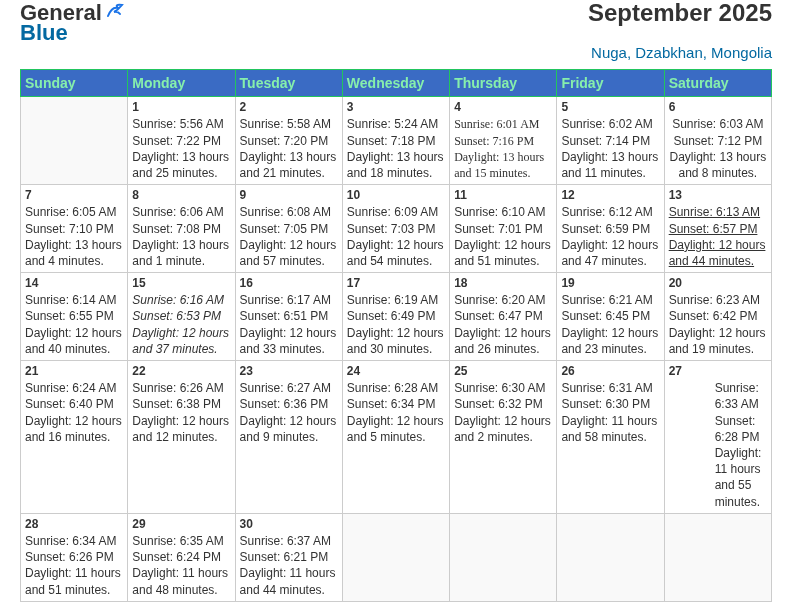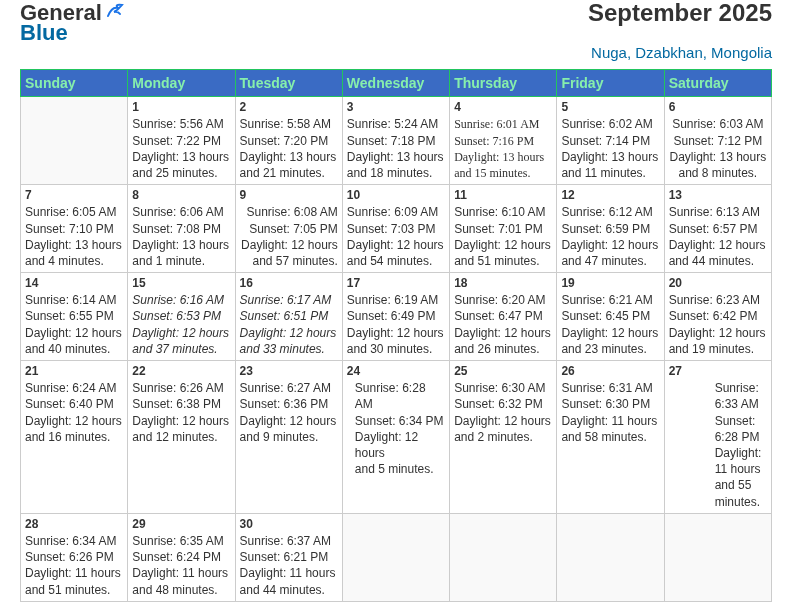--- a/index.html
+++ b/index.html
@@ -177,7 +177,7 @@
           </td>
           <td>
             <span class="day-num">9</span>
-            <div class="day-info" style="white-space: pre-line; text-align: right;">Sunrise: 6:08 AM
+            <div class="day-info" style="white-space: pre-line;">Sunrise: 6:08 AM
 Sunset: 7:05 PM
 Daylight: 12 hours
 and 57 minutes.</div>

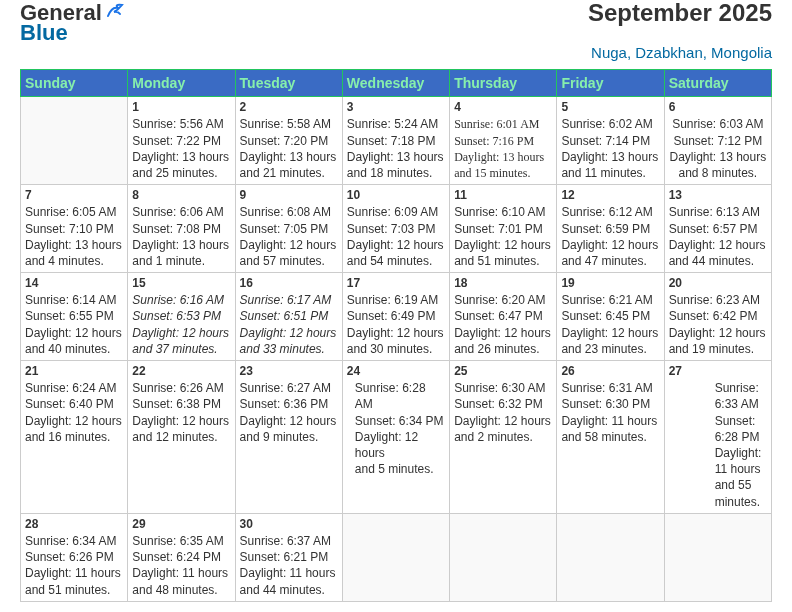--- a/index.html
+++ b/index.html
@@ -205,7 +205,7 @@
           </td>
           <td>
             <span class="day-num">13</span>
-            <div class="day-info" style="white-space: pre-line;">Sunrise: 6:13 AM
+            <div class="day-info" style="white-space: pre-line; text-decoration: underline;">Sunrise: 6:13 AM
 Sunset: 6:57 PM
 Daylight: 12 hours
 and 44 minutes.</div>

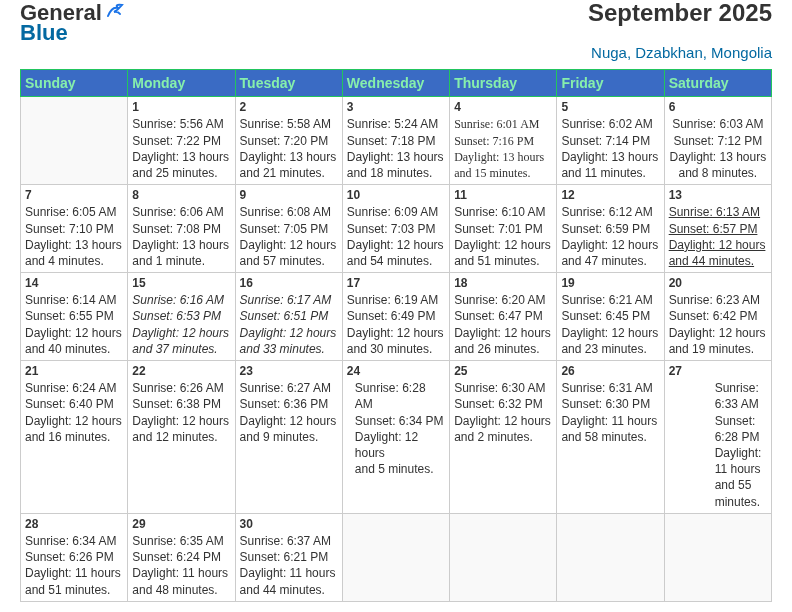--- a/index.html
+++ b/index.html
@@ -228,7 +228,7 @@
           </td>
           <td>
             <span class="day-num">16</span>
-            <div class="day-info" style="white-space: pre-line; font-style: italic;">Sunrise: 6:17 AM
+            <div class="day-info" style="white-space: pre-line;">Sunrise: 6:17 AM
 Sunset: 6:51 PM
 Daylight: 12 hours
 and 33 minutes.</div>

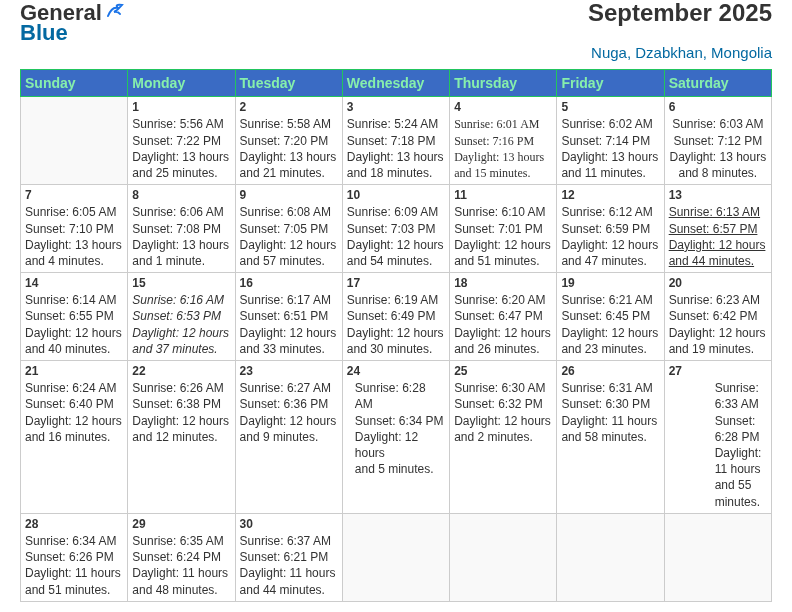--- a/index.html
+++ b/index.html
@@ -286,7 +286,7 @@
           </td>
           <td>
             <span class="day-num">24</span>
-            <div class="day-info" style="white-space: pre-line; margin-left: 8px;">Sunrise: 6:28 AM
+            <div class="day-info" style="white-space: pre-line;">Sunrise: 6:28 AM
 Sunset: 6:34 PM
 Daylight: 12 hours
 and 5 minutes.</div>

